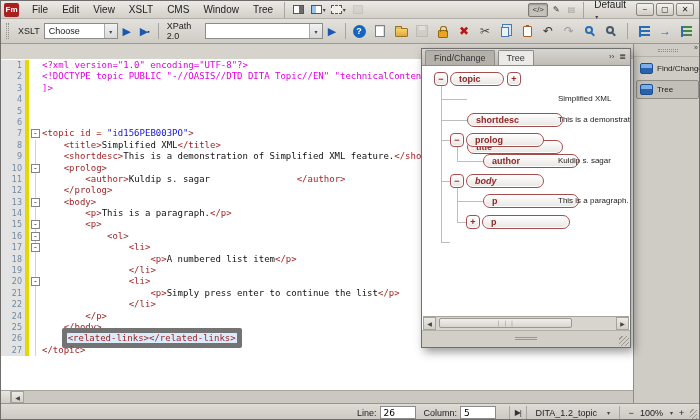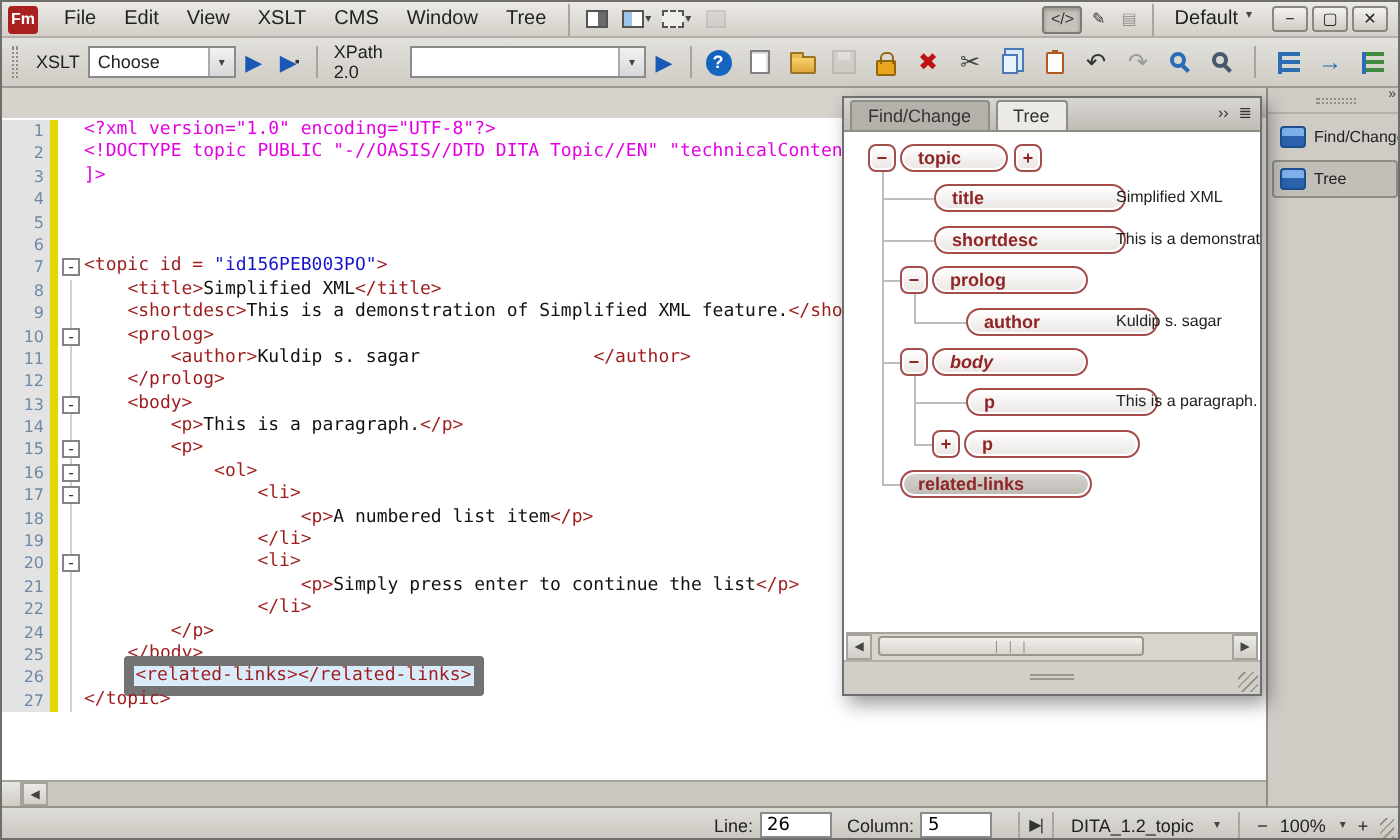--- a/index.html
+++ b/index.html
@@ -19,7 +19,7 @@
   .mode-btn{padding:0 3px;height:14px;display:flex;align-items:center;font-size:8px;color:#333;margin:0 1px;}
   .mode-btn.active{border:1px solid #7c7a74;background:#c6c3bc;box-shadow:inset 0 1px 2px rgba(0,0,0,.25);border-radius:2px;}
   .mode-btn.dis{opacity:.4;}
-  .workspace{display:flex;align-items:flex-start;gap:3px;padding:0 6px;}
+  .workspace{display:flex;align-items:flex-start;gap:3px;padding:0 6px;flex-direction:column;}
   .winbtn{width:18px;height:13px;border:1px solid #8a8781;background:linear-gradient(#f4f2ee,#cfccc5);
           display:flex;align-items:center;justify-content:center;font-size:8px;margin-left:2px;border-radius:2px;}
   

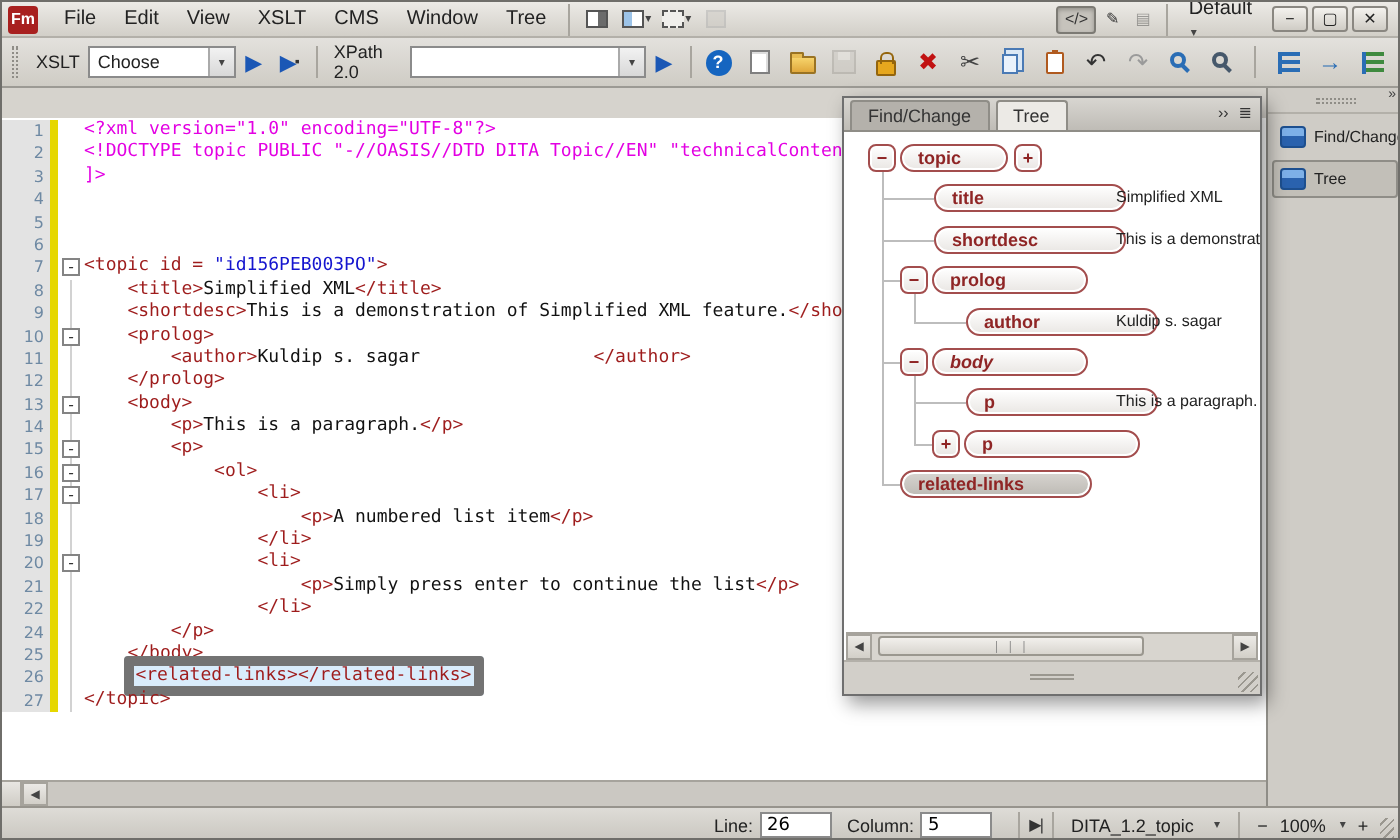--- a/index.html
+++ b/index.html
@@ -360,7 +360,7 @@
           <span class="mbox" style="left: 85px;">+</span>
         </div>
         <div class="trow" style="top: 26.4px;">
-          <span class="nbox" style="left: 45px; width: 96px;">title</span>
+          <span class="nbox" style="left: 45px; width: 96px; margin-top: 48px;">title</span>
           <span class="tval">Simplified XML</span>
         </div>
         <div class="trow" style="top: 46.8px;">

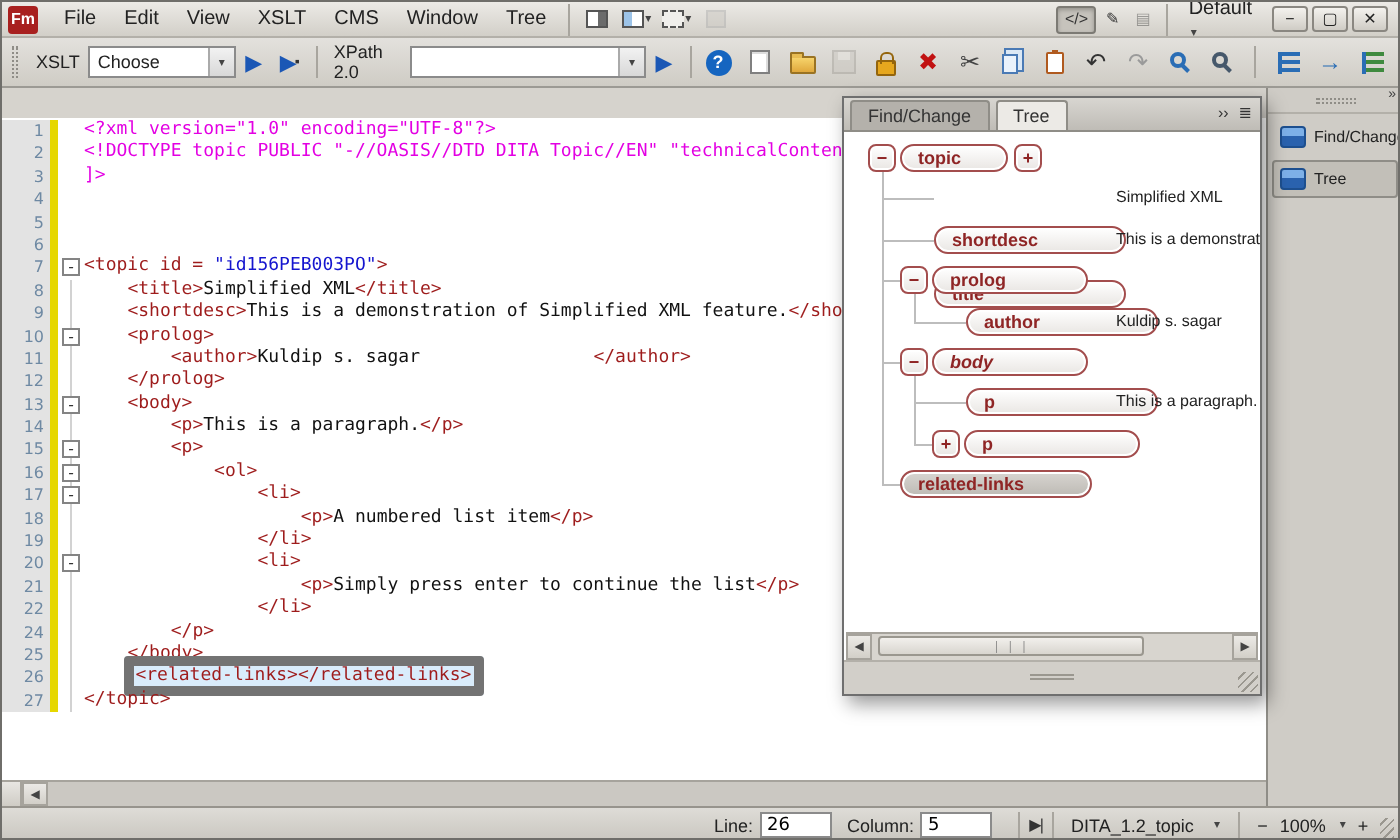--- a/index.html
+++ b/index.html
@@ -387,9 +387,6 @@
           <span class="mbox" style="left: 44px;">+</span>
           <span class="nbox" style="left: 60px; width: 88px;">p</span>
         </div>
-        <div class="trow" style="top: 169.2px;">
-          <span class="nbox sel" style="left: 28px; width: 96px;">related-links</span>
-        </div>
       </div>
     <div class="pscroll">
       <div class="sbtn">◀</div>

